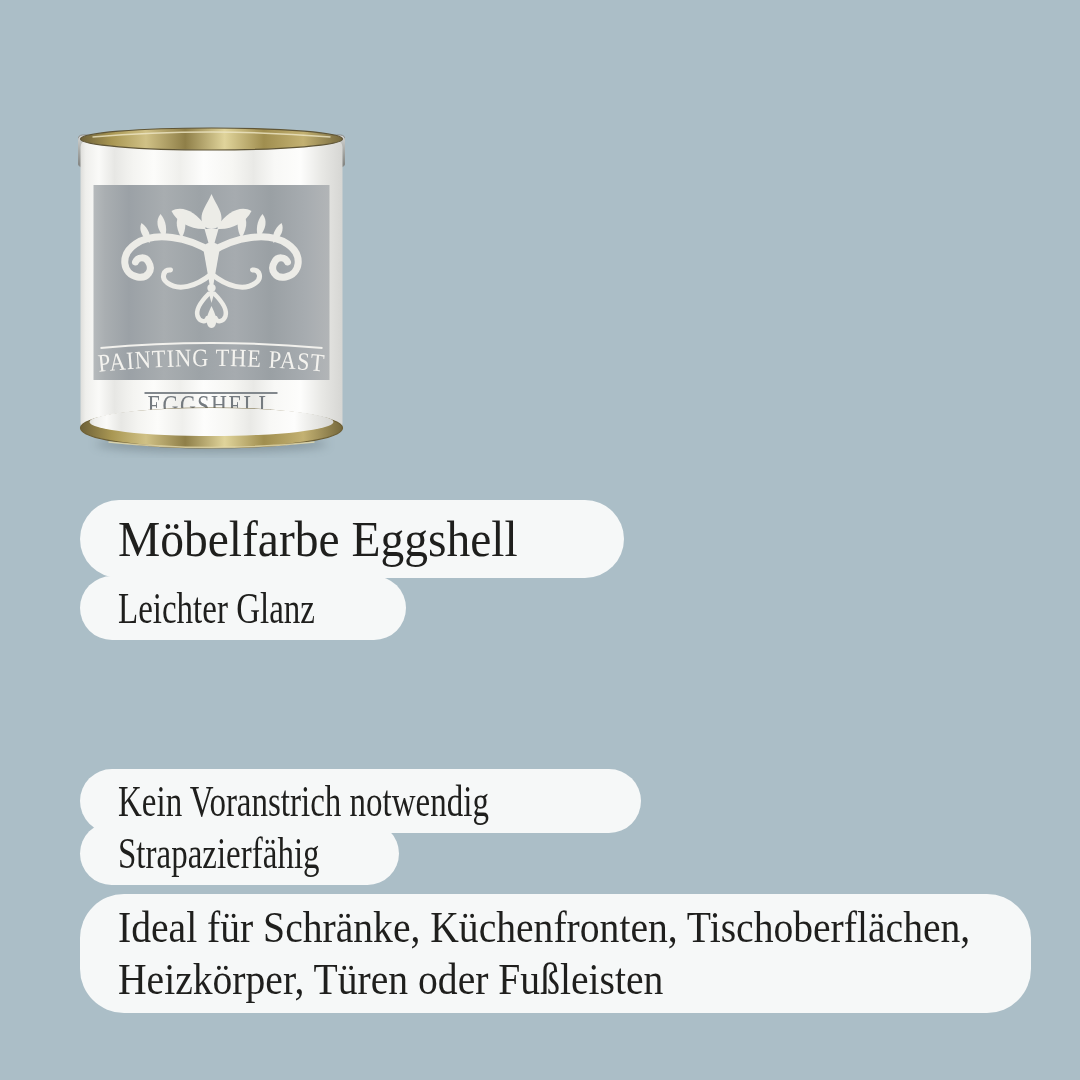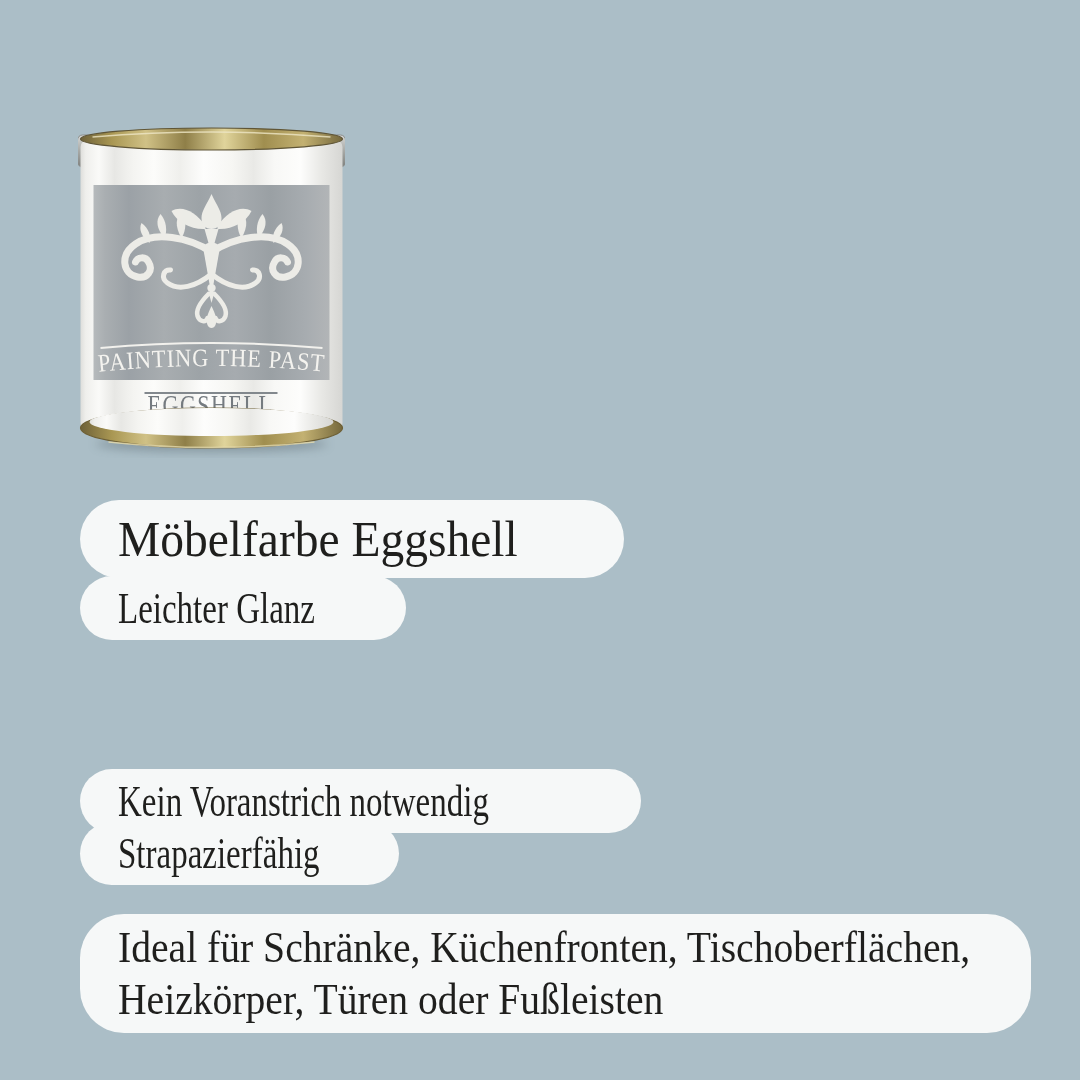--- a/index.html
+++ b/index.html
@@ -38,7 +38,7 @@
   .big-pill{
     top:894px;width:913px;height:119px;border-radius:44px;
     padding-left:38px;font-size:44px;line-height:52px;
-    flex-direction:column;justify-content:center;align-items:flex-start;margin-top:20px;
+    flex-direction:column;justify-content:center;align-items:flex-start;
   }
   .big-pill > span{display:block;transform:scaleX(.9);transform-origin:left center;}
   svg text{font-family:"Liberation Serif", serif;}

